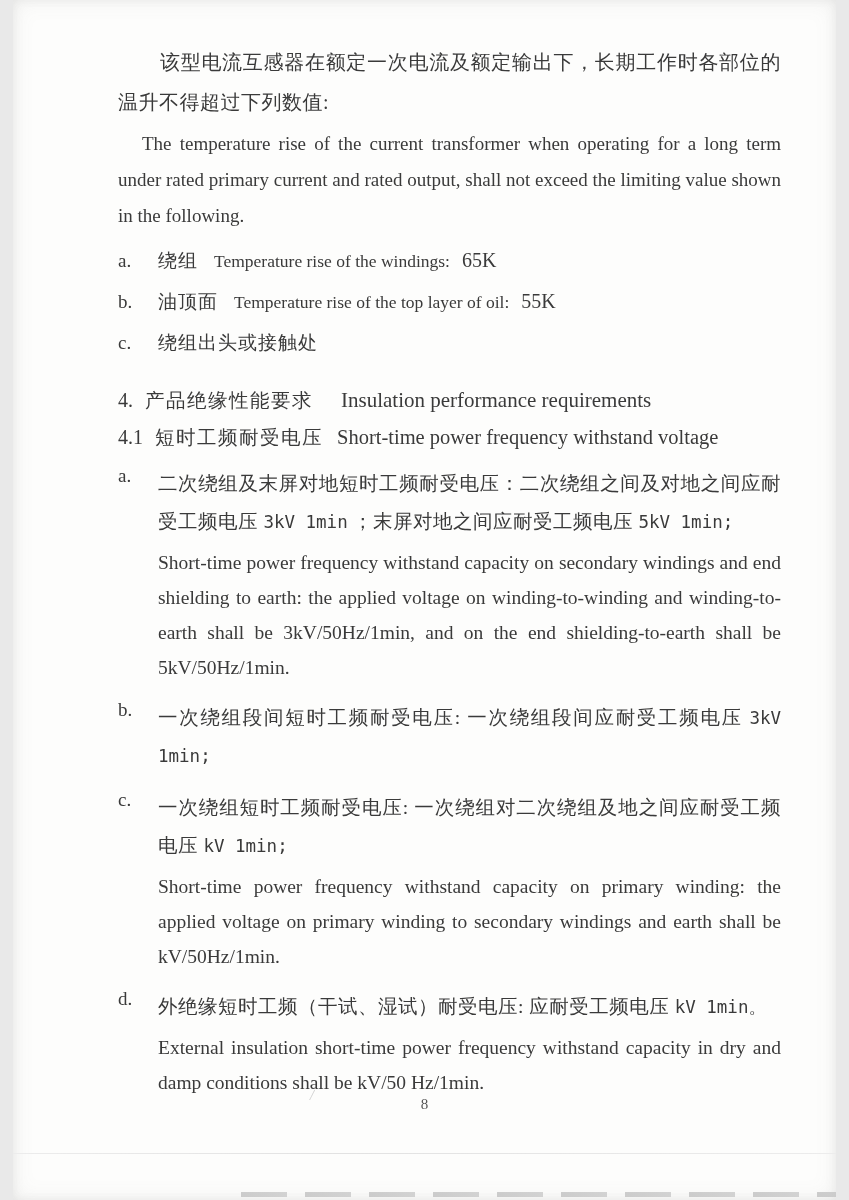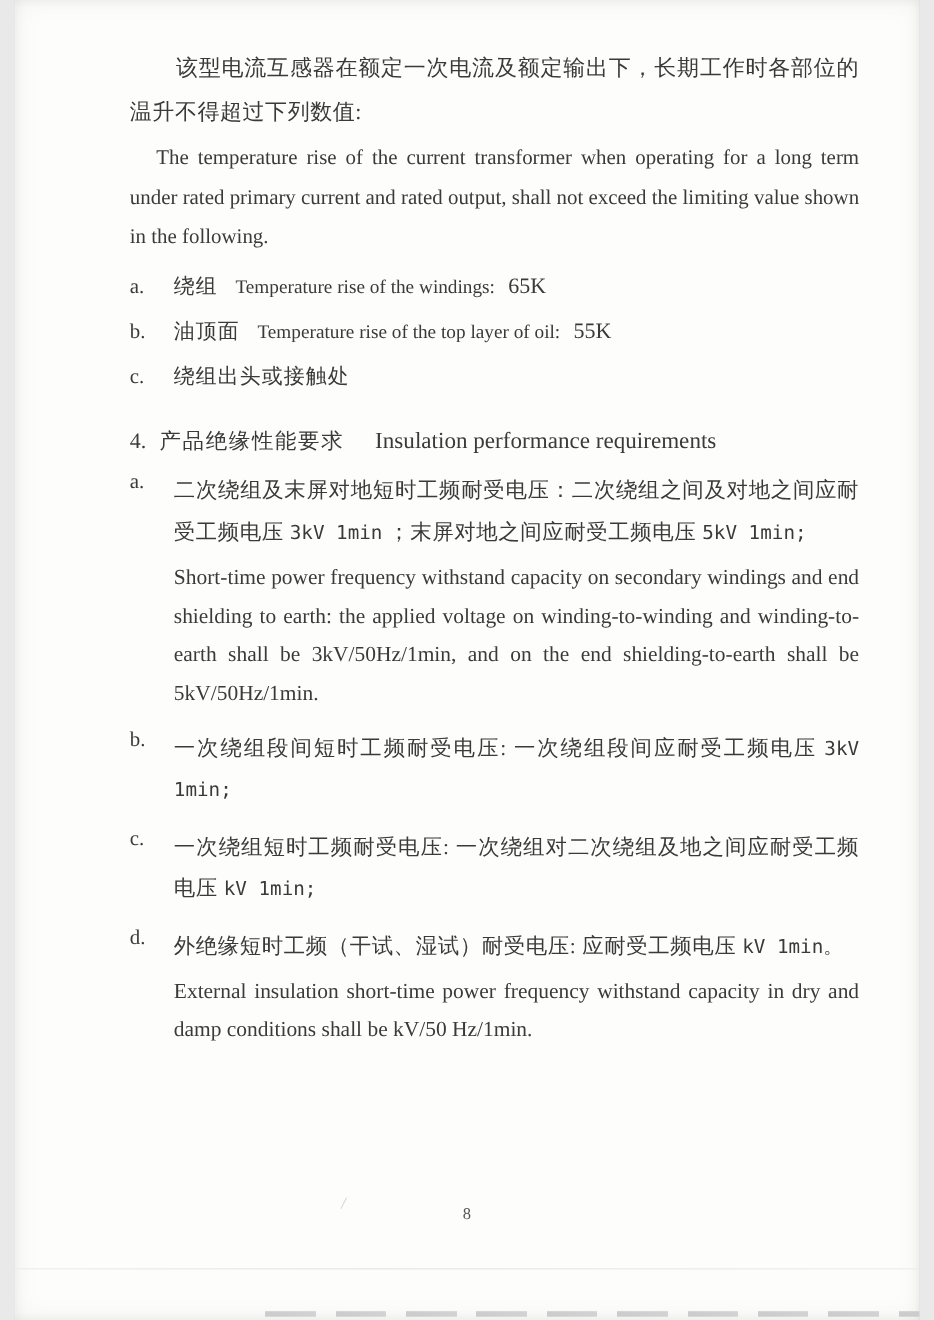--- a/index.html
+++ b/index.html
@@ -115,6 +115,11 @@
       <span class="sec-en">Insulation performance requirements</span>
     </div>
 
+    <div class="sec-head sub">
+      <span class="sec-num">4.1</span>
+      <span class="sec-zh">短时工频耐受电压</span>
+      <span class="sec-en">Short-time power frequency withstand voltage</span>
+    </div>
 
     <div class="w-item">
       <span class="letter">a.</span>

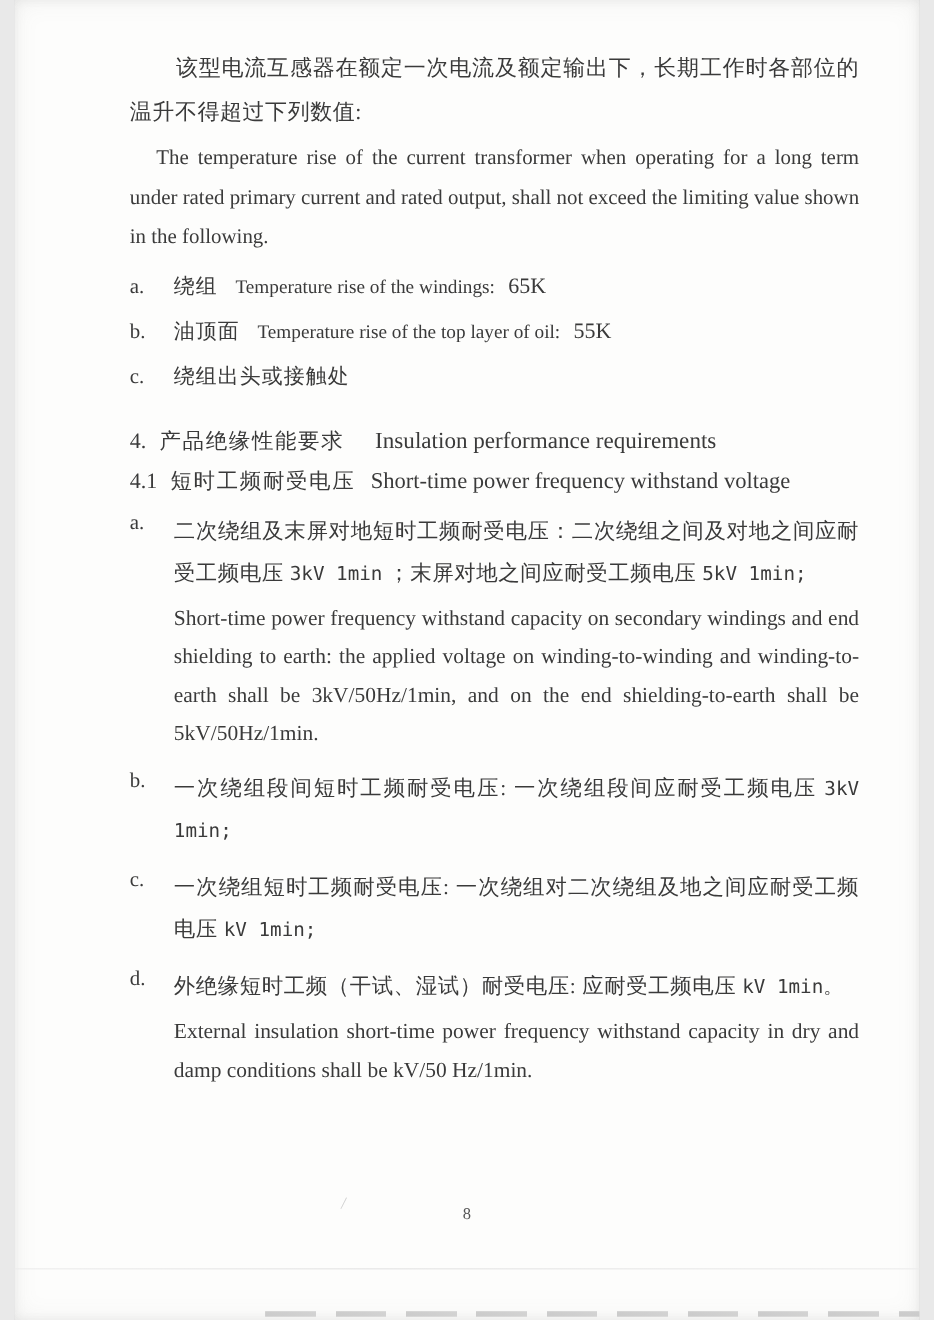--- a/index.html
+++ b/index.html
@@ -140,6 +140,7 @@
       <span class="letter">c.</span>
       <div class="w-body">
         <p class="w-zh"><span>一次绕组短时工频耐受电压: 一次绕组对二次绕组及地之间应耐受工频电压 </span><span class="mono">kV 1min;</span></p>
+        <p class="w-en">Short-time power frequency withstand capacity on primary winding: the applied voltage on primary winding to secondary windings and earth shall be kV/50Hz/1min.</p>
       </div>
     </div>
 

